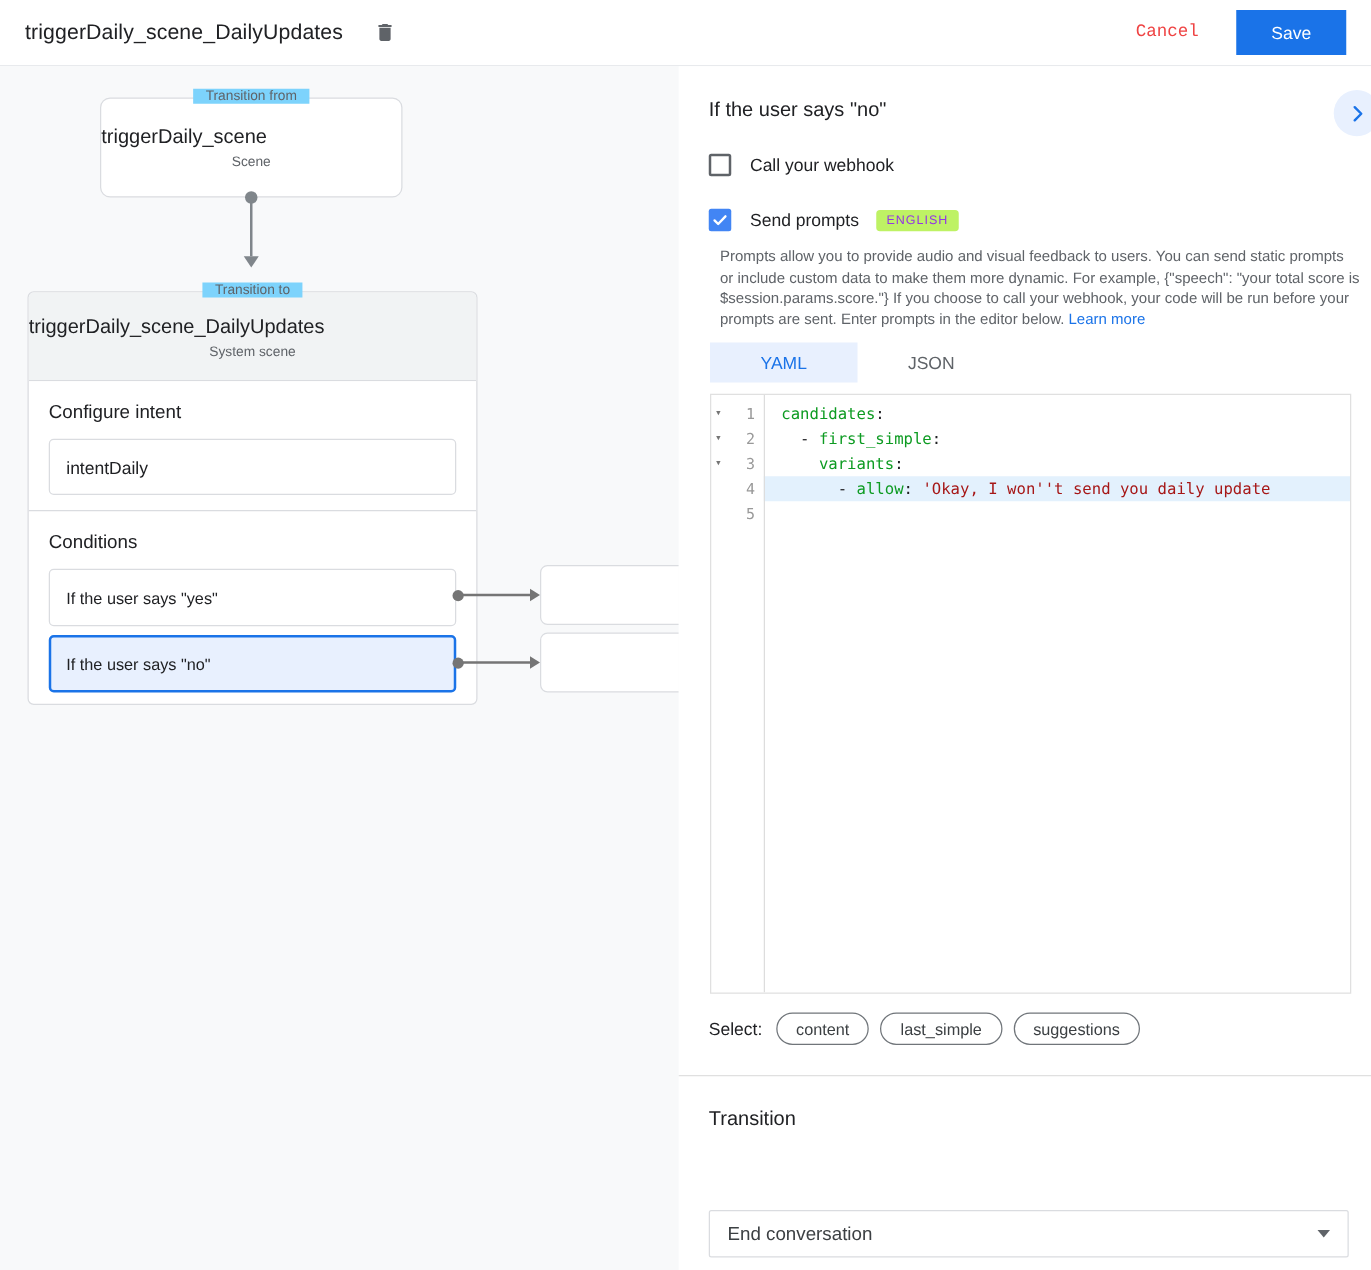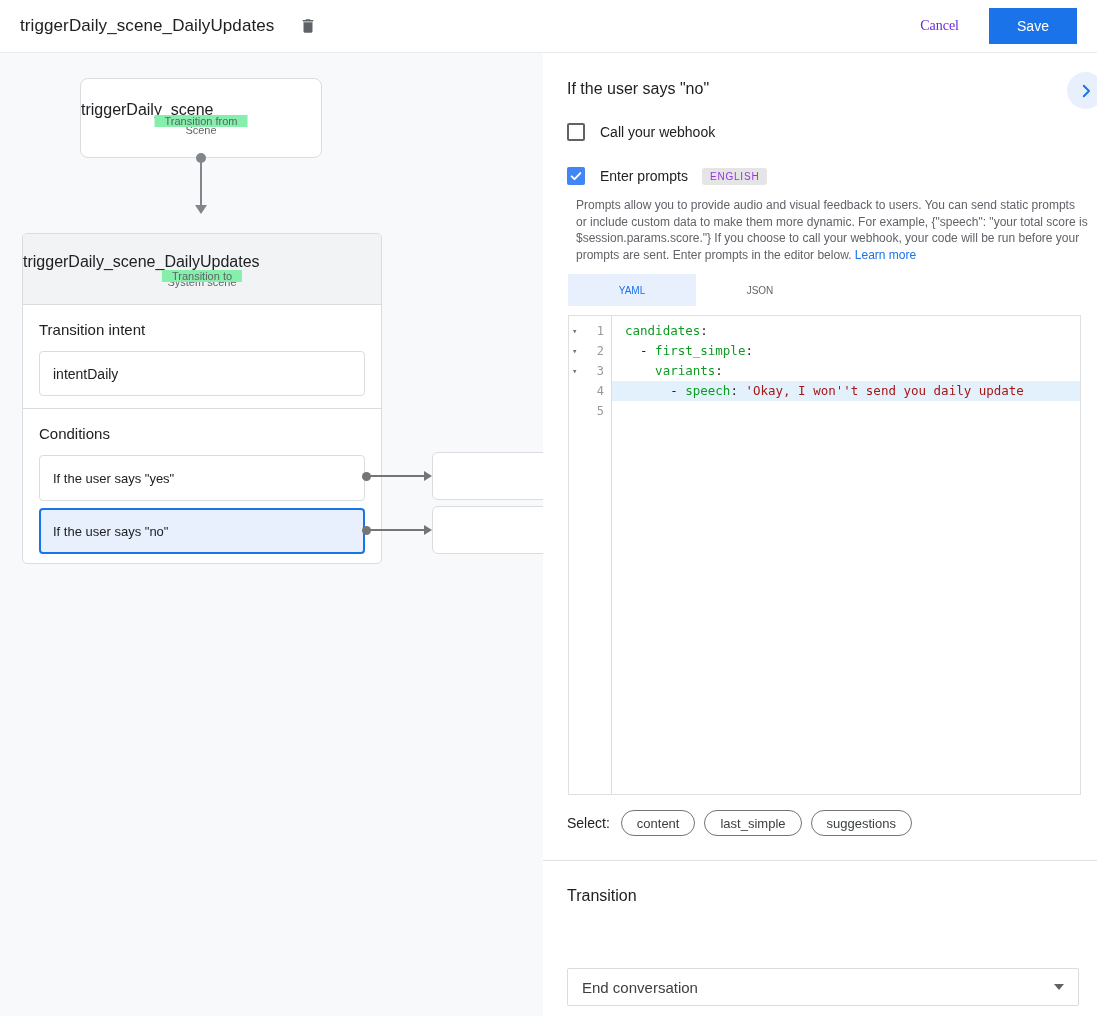--- a/index.html
+++ b/index.html
@@ -14,8 +14,8 @@
     display:flex; align-items:center; justify-content:center; cursor:pointer; }
   .trash-btn svg { fill:#5f6368; }
   .topbar .spacer { flex:1; }
-  .cancel-btn { border:none; background:transparent; color:#6d28d9; font-size:14px;
-    font-weight:500; margin-right:30px; cursor:pointer; font-family:Liberation Serif, serif; }
+  .cancel-btn { border:none; background:transparent; color:#ef4444; font-size:14px;
+    font-weight:500; margin-right:30px; cursor:pointer; font-family:Liberation Mono, monospace; }
   .save-btn { width:88px; height:36px; background:#1a73e8; color:#fff; border:none;
     border-radius:0; font-size:14px; font-weight:500; cursor:pointer; font-family:inherit; }
 

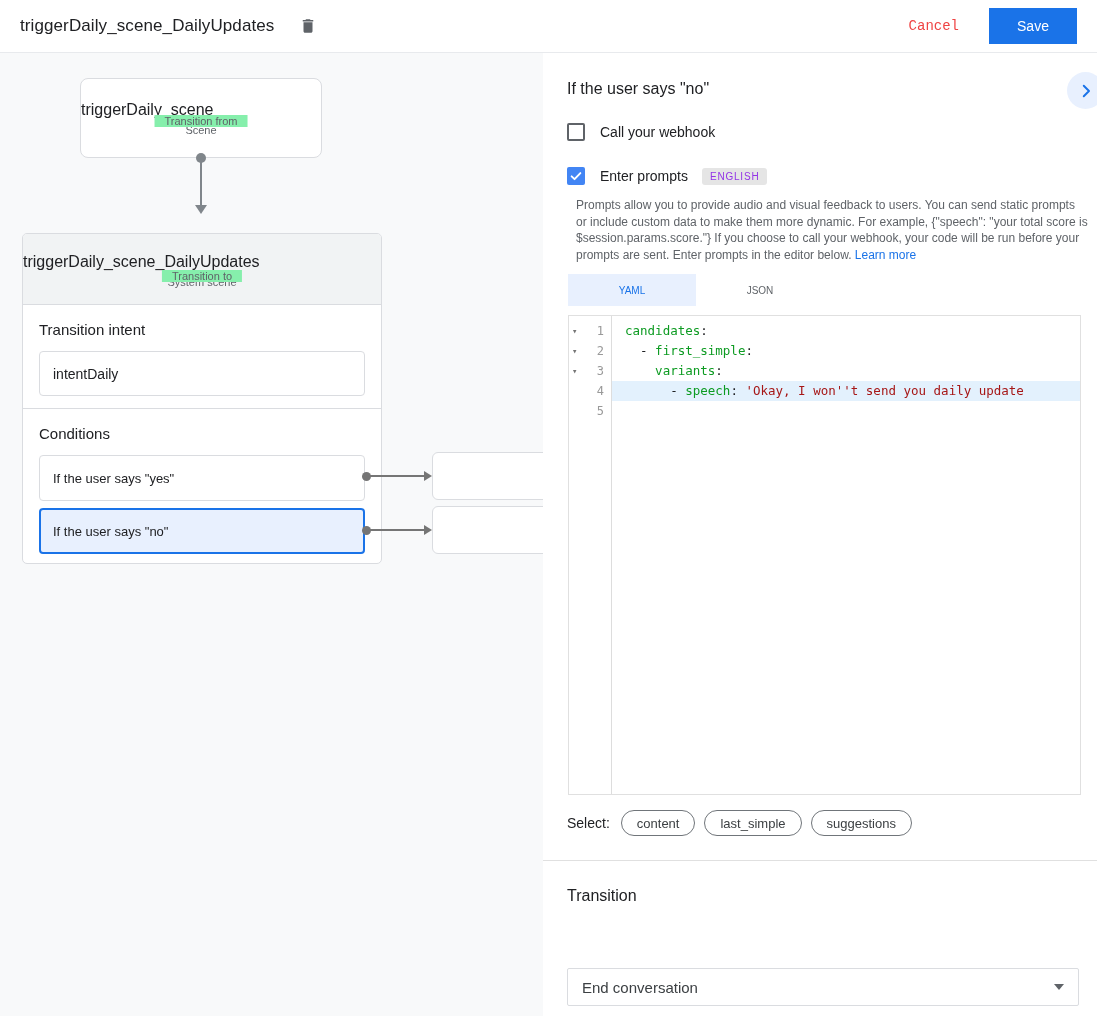--- a/index.html
+++ b/index.html
@@ -28,7 +28,7 @@
   
   .flow-box { position:absolute; background:#fff; border:1px solid #dadce0; border-radius:8px; }
   .legend { position:absolute; top:-8px; left:50%; transform:translateX(-50%);
-    background:#86efac; padding:0 10px; font-size:11px; color:#5f6368; white-space:nowrap;margin-top:44px; }
+    background:#7dd3fc; padding:0 10px; font-size:11px; color:#5f6368; white-space:nowrap; }
   .from-box { left:80px; top:25px; width:242px; height:80px; }
   .node-name { text-align:left; margin-top:22px; font-size:16px; color:#202124; }
   .node-type { text-align:center; margin-top:5px; font-size:11px; color:#5f6368; }

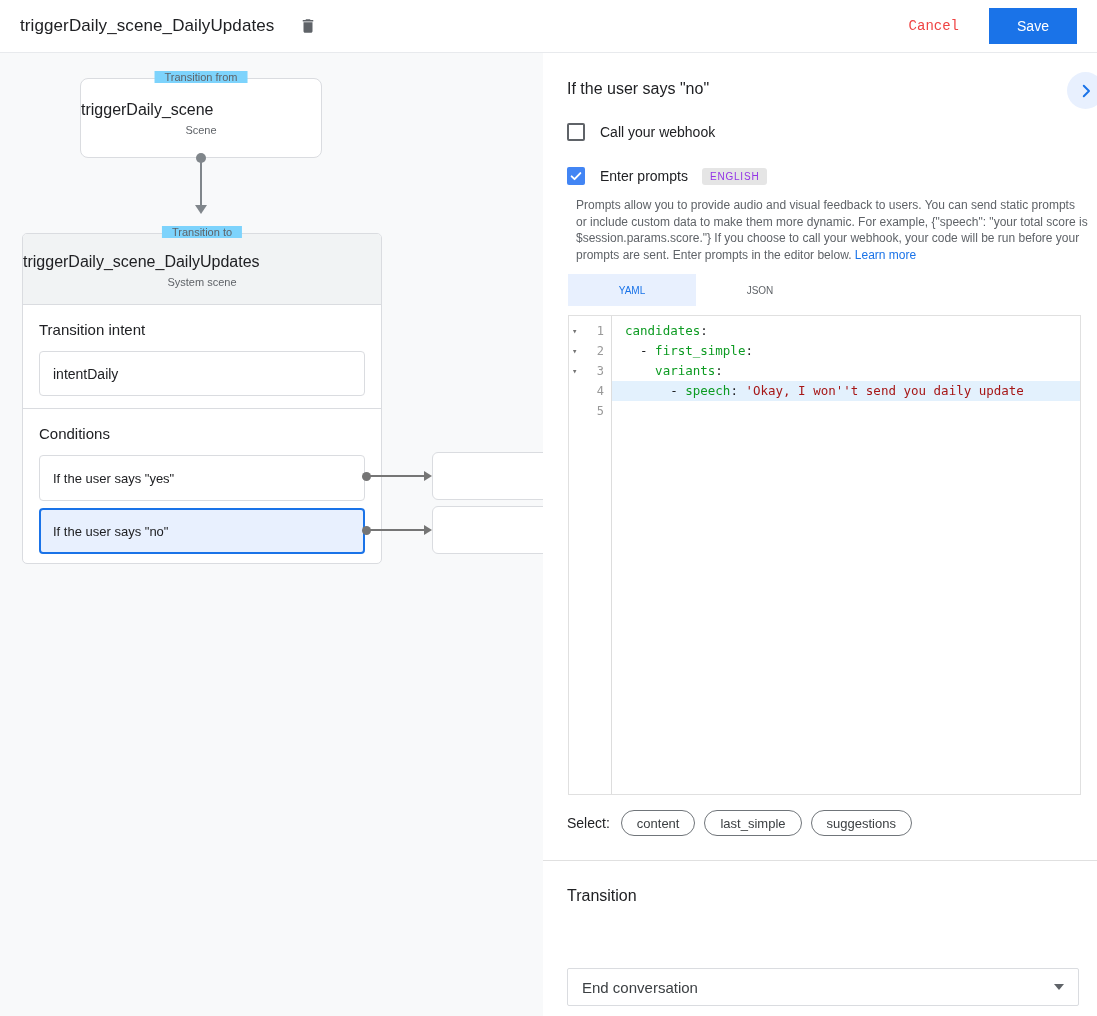--- a/index.html
+++ b/index.html
@@ -199,7 +199,7 @@
             </svg>
         </span>
       </div>
-      <div class="check-label">Enter prompts</div>
+      <div class="check-label">Send prompts</div>
       <div class="lang-badge">ENGLISH</div>
     </div>
 

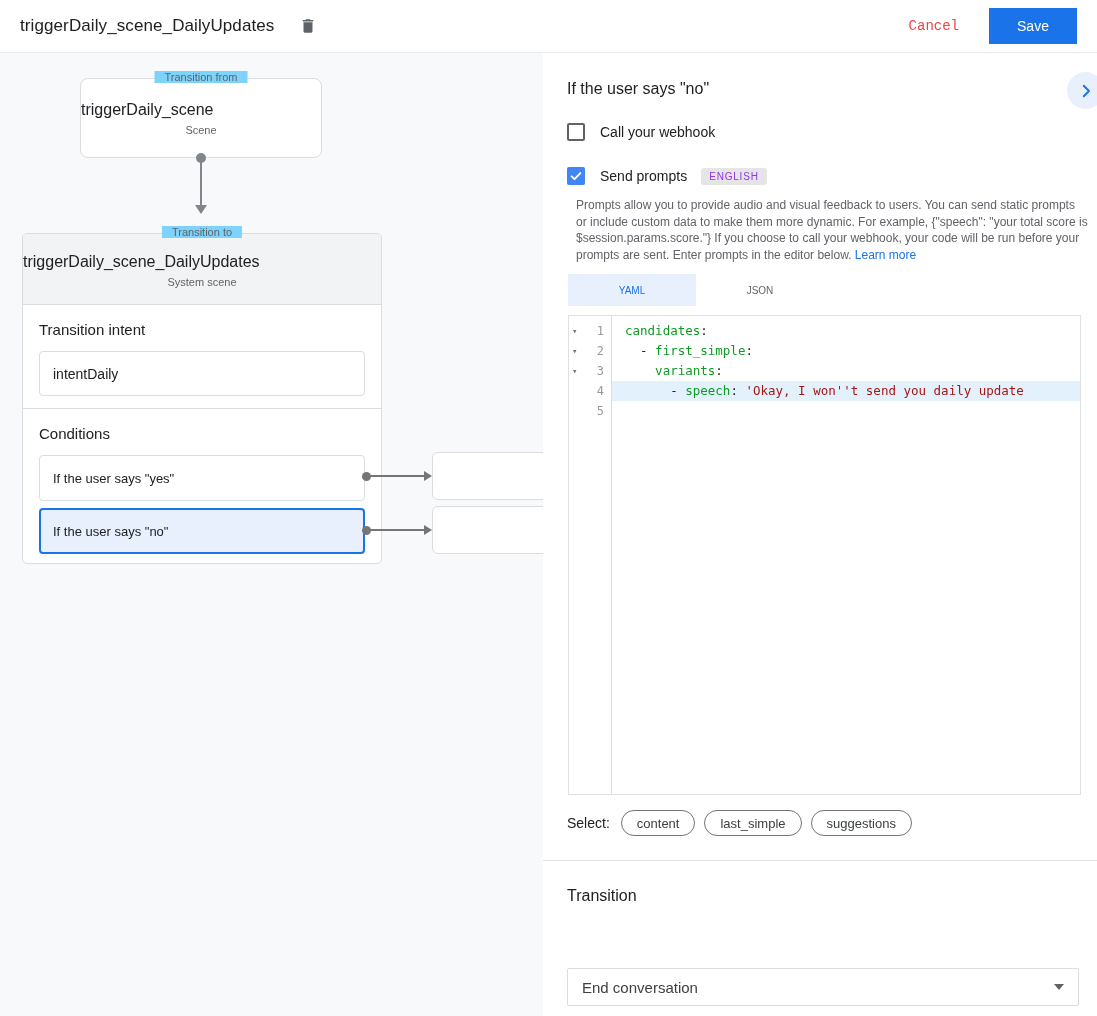--- a/index.html
+++ b/index.html
@@ -74,7 +74,7 @@
   .checkbox.checked { background:#4285f4; display:flex; align-items:center; justify-content:center; }
   .check-label { margin-left:15px; font-size:14px; font-weight:500; color:#202124; }
   .lang-badge { margin-left:14px; font-size:10px; font-weight:500; letter-spacing:.8px;
-    color:#9334e6; background:#e5e5e5; padding:3px 8px; border-radius:3px; }
+    color:#9334e6; background:#bef264; padding:3px 8px; border-radius:3px; }
 
   .desc { position:absolute; left:12px; width:512px; font-size:12px; line-height:16.5px;
     color:#5f6368;margin-left:21px; }

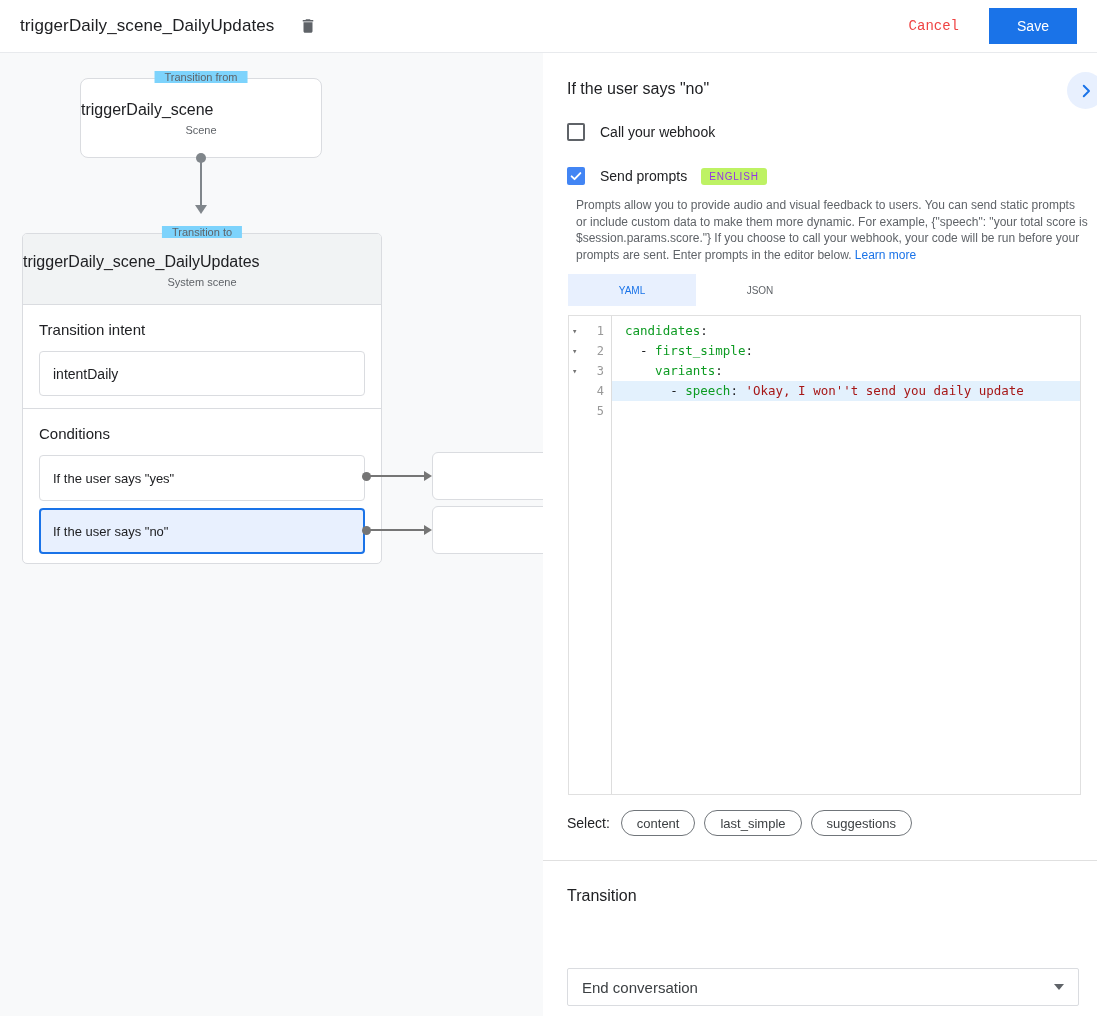--- a/index.html
+++ b/index.html
@@ -81,8 +81,8 @@
   .link { color:#1a73e8; text-decoration:none; cursor:pointer; }
 
   .tabs { position:absolute; left:25px; top:221px; display:flex; }
-  .tab { width:128px; height:32px; display:flex; align-items:center; justify-content:center;
-    font-size:10px; font-weight:500; color:#5f6368; cursor:pointer; }
+  .tab { width:118px; height:32px; display:flex; align-items:center; justify-content:center;
+    font-size:14px; font-weight:500; color:#5f6368; cursor:pointer; }
   .tab.active { background:#e8f0fe; color:#1a73e8; }
 
   .editor { position:absolute; left:25px; top:262px; width:513px; height:480px;

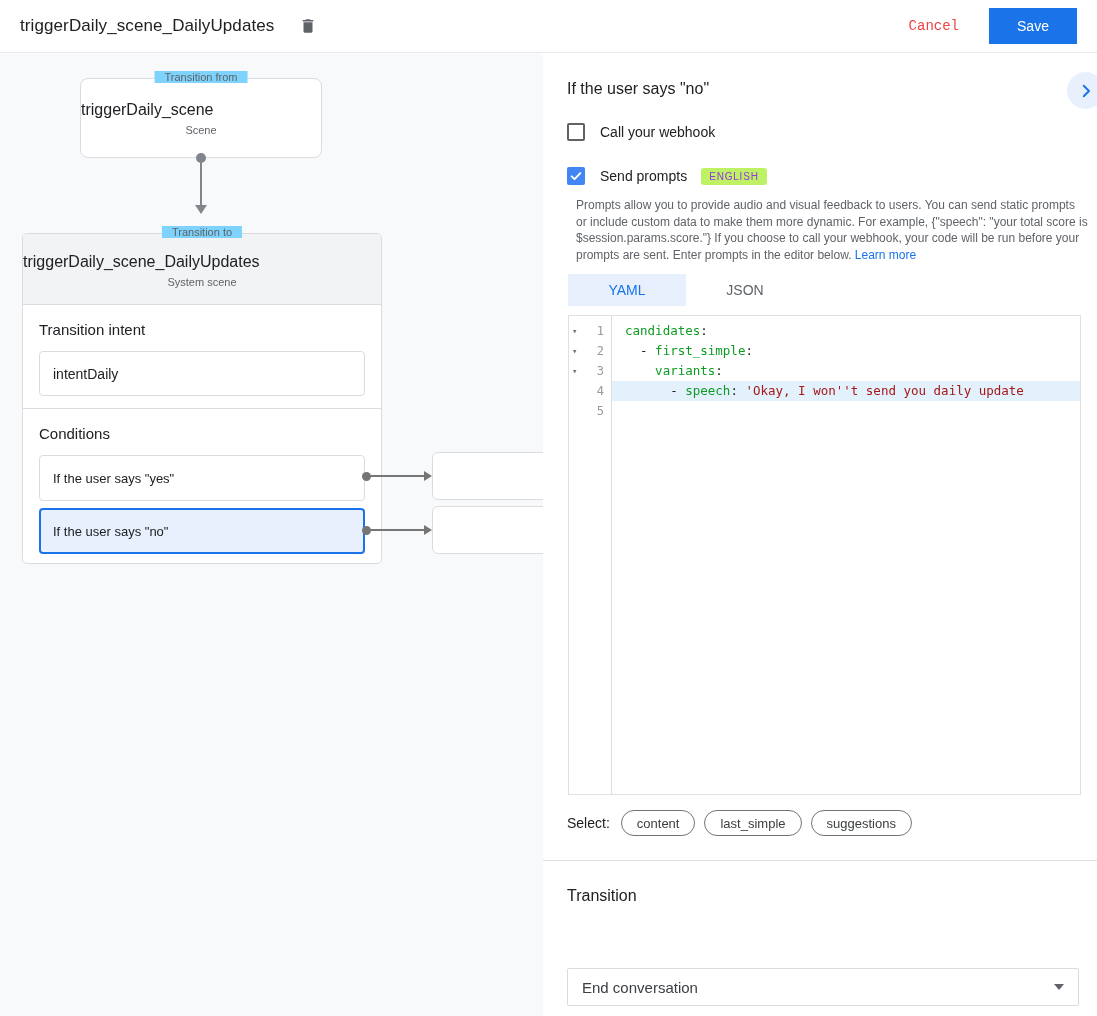--- a/index.html
+++ b/index.html
@@ -153,7 +153,7 @@
         <div class="node-type">System scene</div>
       </div>
       <div class="section">
-        <div class="section-heading">Transition intent</div>
+        <div class="section-heading">Configure intent</div>
         <div class="intent-input">intentDaily</div>
       </div>
       <div class="h-divider"></div>

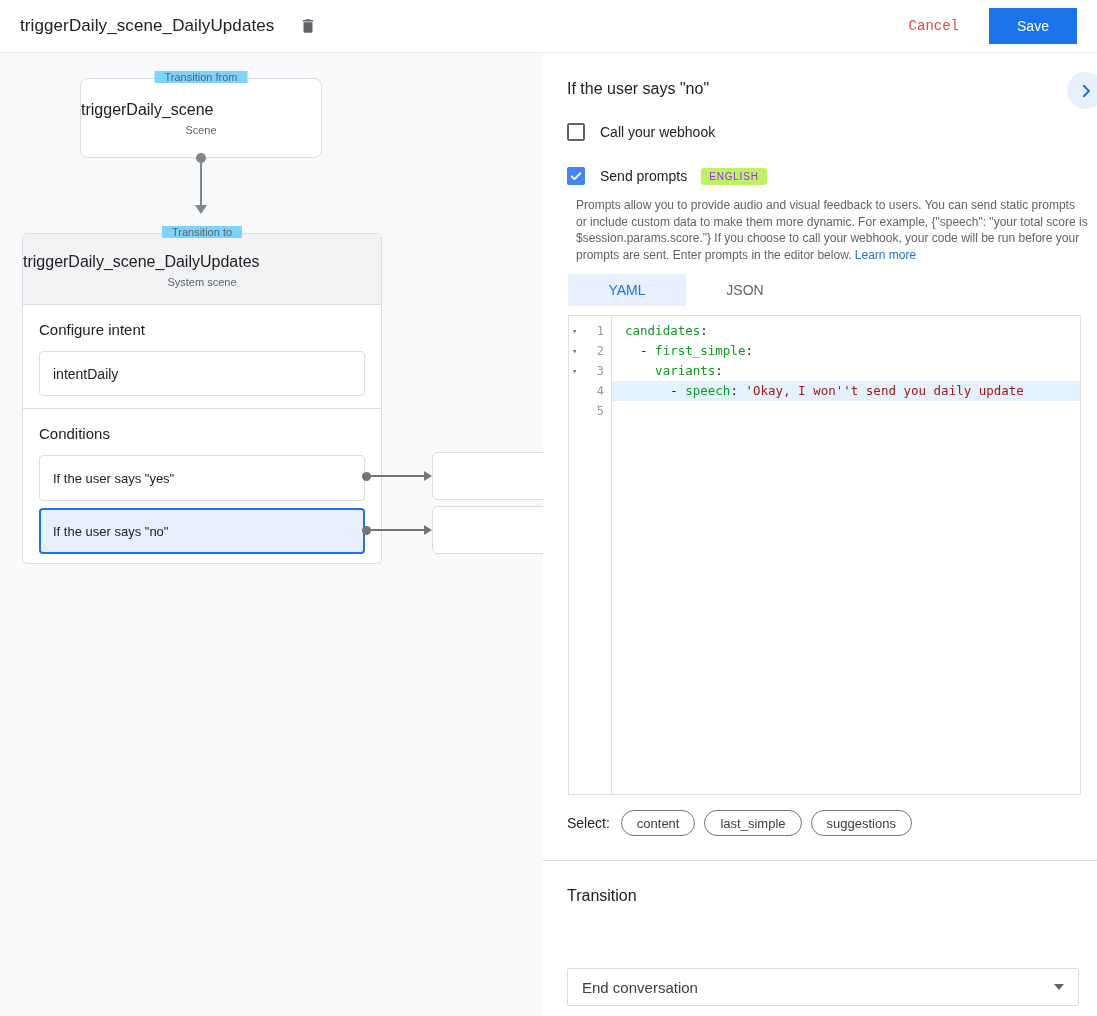--- a/index.html
+++ b/index.html
@@ -237,7 +237,7 @@
             <span class="fold"></span>
             <span class="lnum">4</span>
           </div>
-        <div class="code"><span class="tok-plain">      - </span><span class="tok-key">speech</span><span class="tok-plain">: </span><span class="tok-str">'Okay, I won''t send you daily update</span></div>
+        <div class="code"><span class="tok-plain">      - </span><span class="tok-key">allow</span><span class="tok-plain">: </span><span class="tok-str">'Okay, I won''t send you daily update</span></div>
       </div>
       <div class="code-line">
         <div class="gutter">

